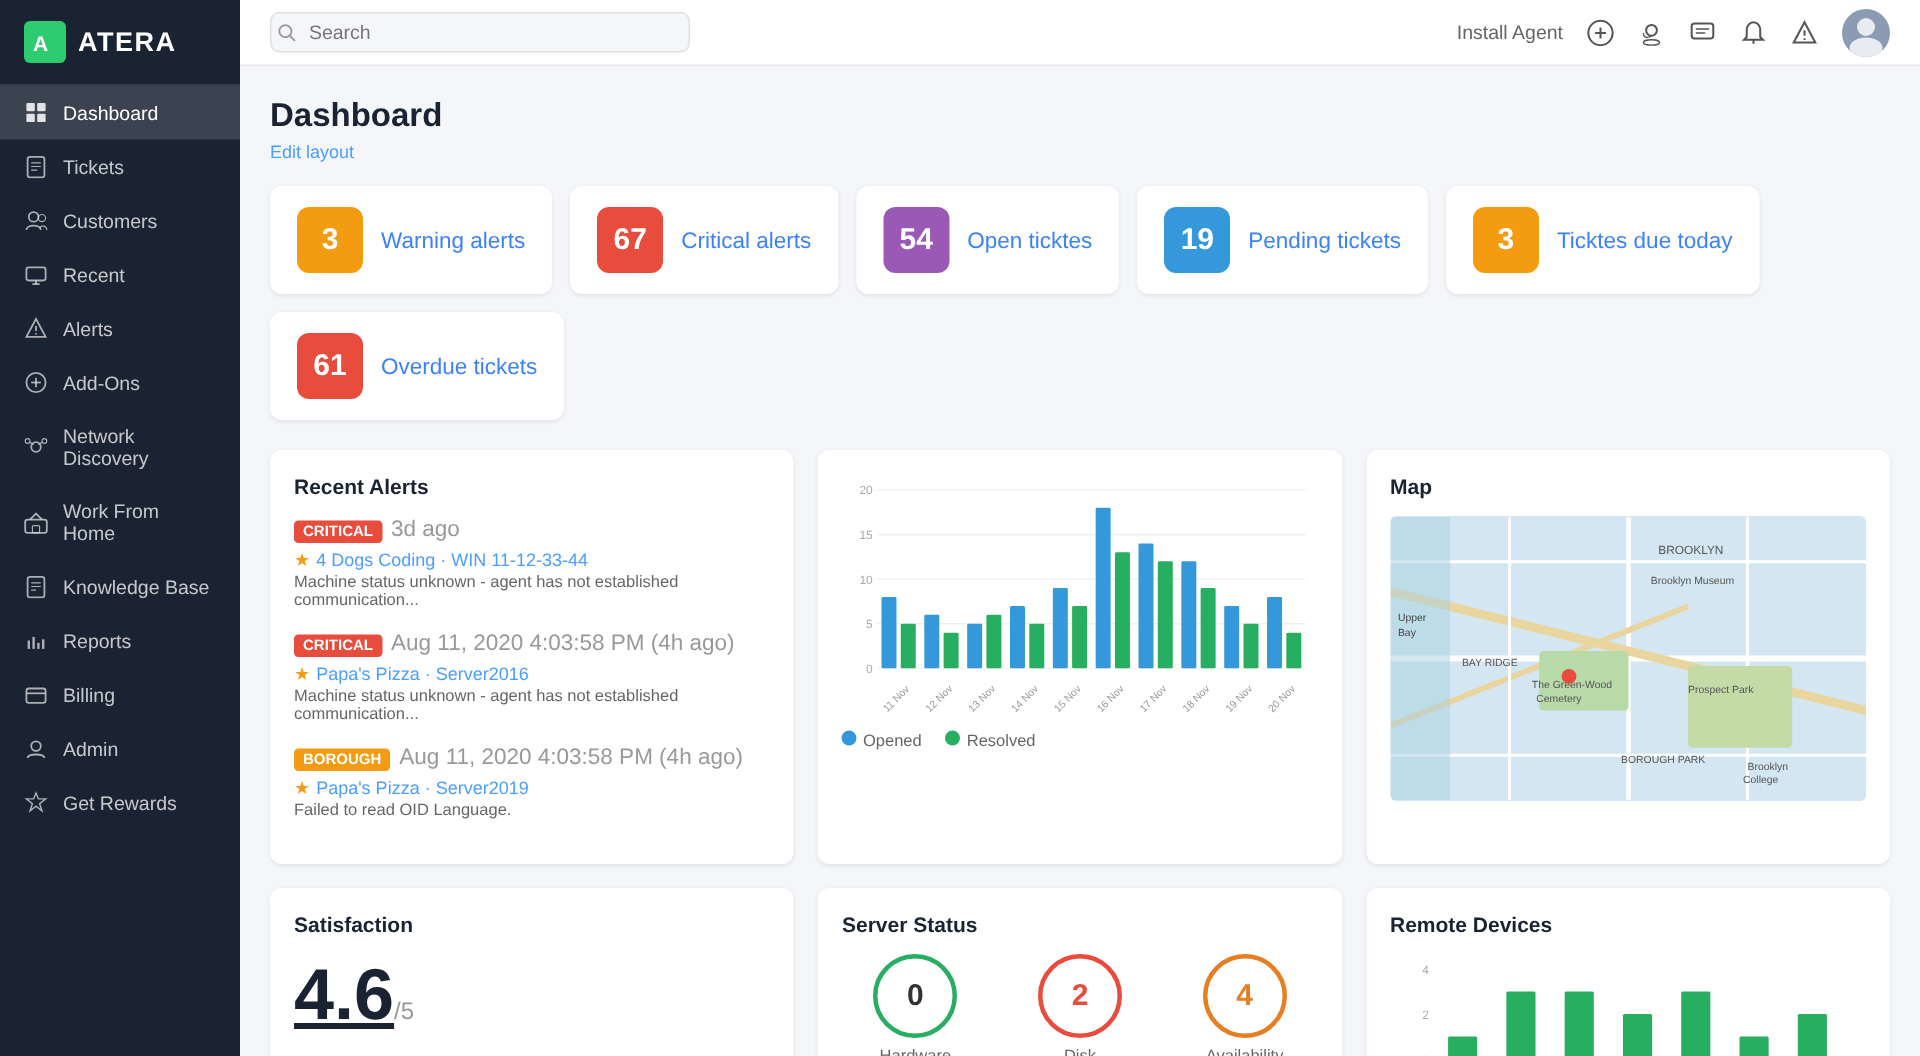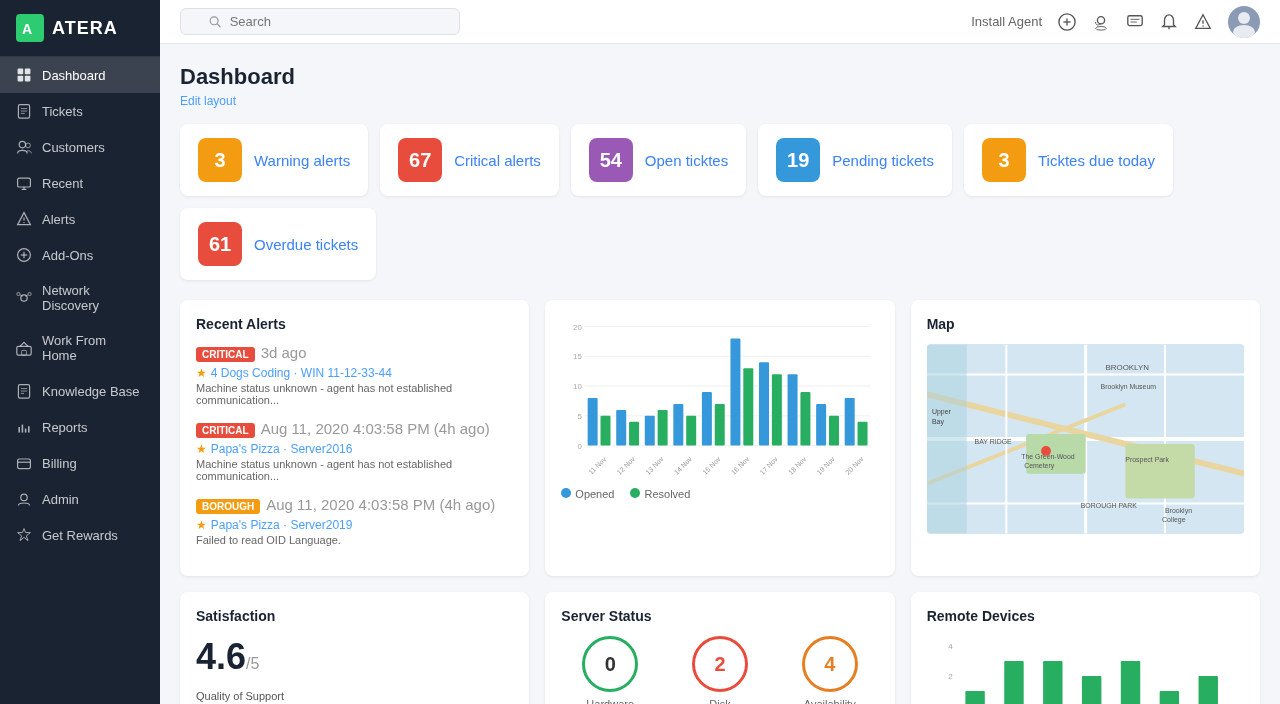--- a/index.html
+++ b/index.html
@@ -20,7 +20,7 @@
 
     
     .header { background: #fff; border-bottom: 1px solid #e8e8e8; padding: 0 20px; height: 44px; display: flex; align-items: center; gap: 12px; flex-shrink: 0; }
-    .search-box { display: flex; align-items: center; gap: 8px; background: #f5f6fa; border: 1px solid #e0e0e0; border-radius: 6px; padding: 5px 28px; width: 280px; }
+    .search-box { display: flex; align-items: center; gap: 8px; background: #f5f6fa; border: 1px solid #e0e0e0; border-radius: 6px; padding: 5px 4px; width: 280px; }
     .search-icon-svg { width: 14px; height: 14px; color: #999; }
     .search-input { border: none; background: transparent; font-size: 13px; color: #666; outline: none; width: 100%; }
     .header-right { margin-left: auto; display: flex; align-items: center; gap: 16px; }

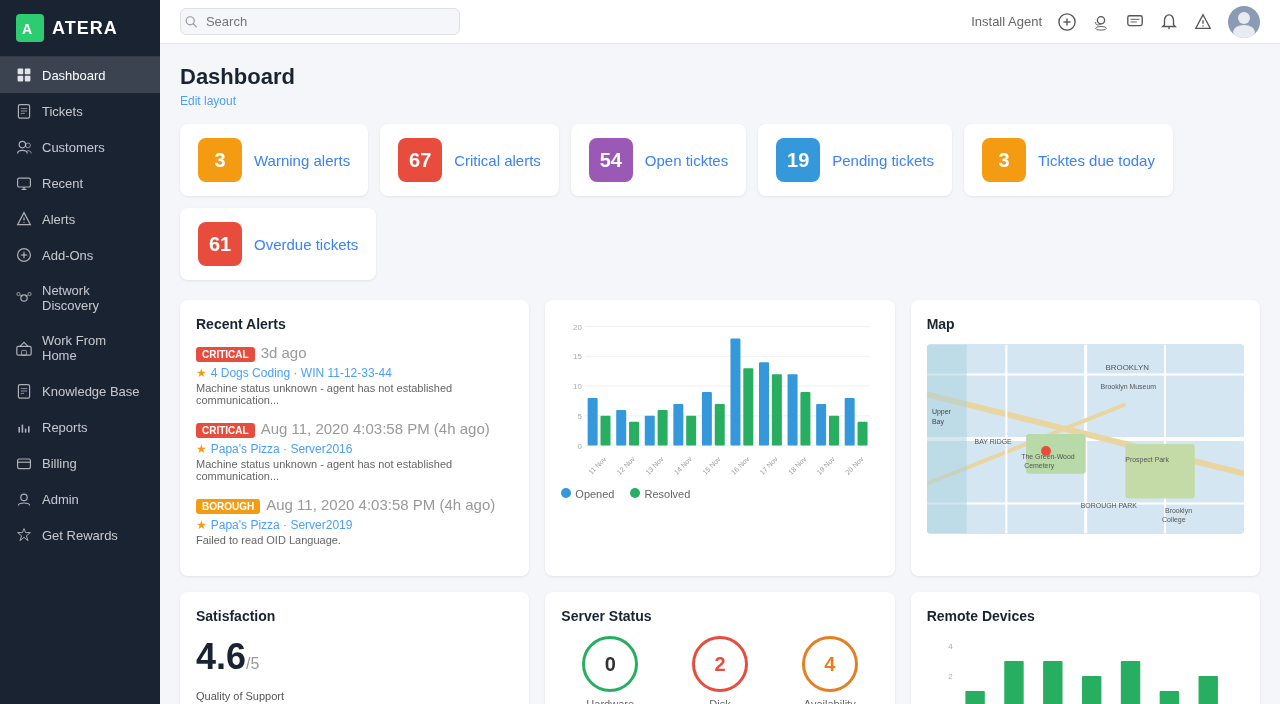--- a/index.html
+++ b/index.html
@@ -74,7 +74,7 @@
     .server-name { font-size: 11px; color: #666; }
 
     
-    .sat-score { font-size: 36px; font-weight: 700; color: #1a2332; }
+    .sat-score { font-size: 48px; font-weight: 700; color: #1a2332; text-decoration: underline; }
     .sat-max { font-size: 16px; color: #999; }
     .sat-bar-row { margin-top: 10px; }
     .sat-bar-label { font-size: 11px; color: #555; margin-bottom: 3px; }

